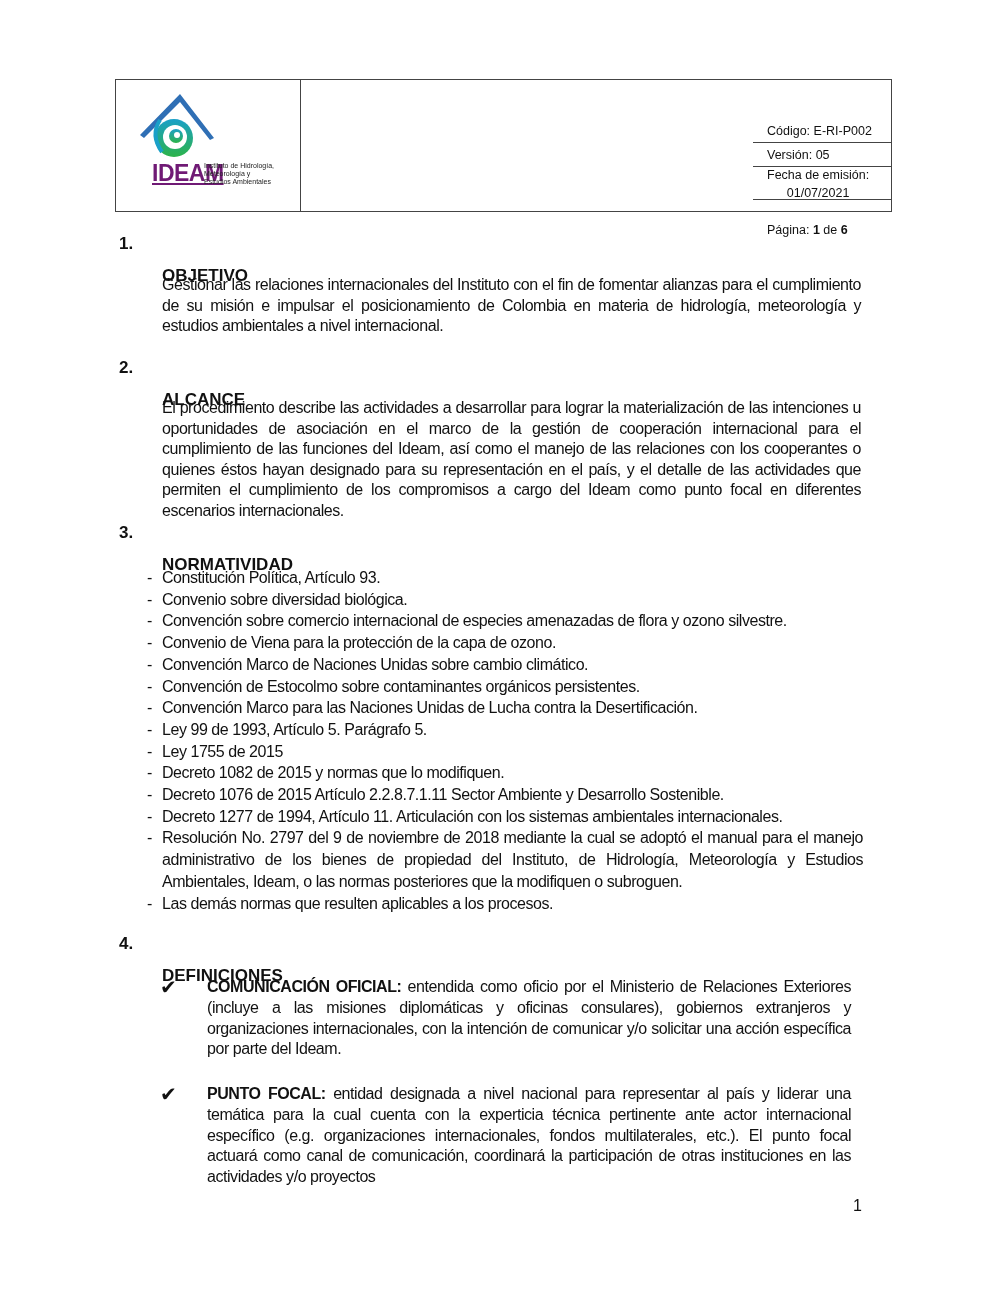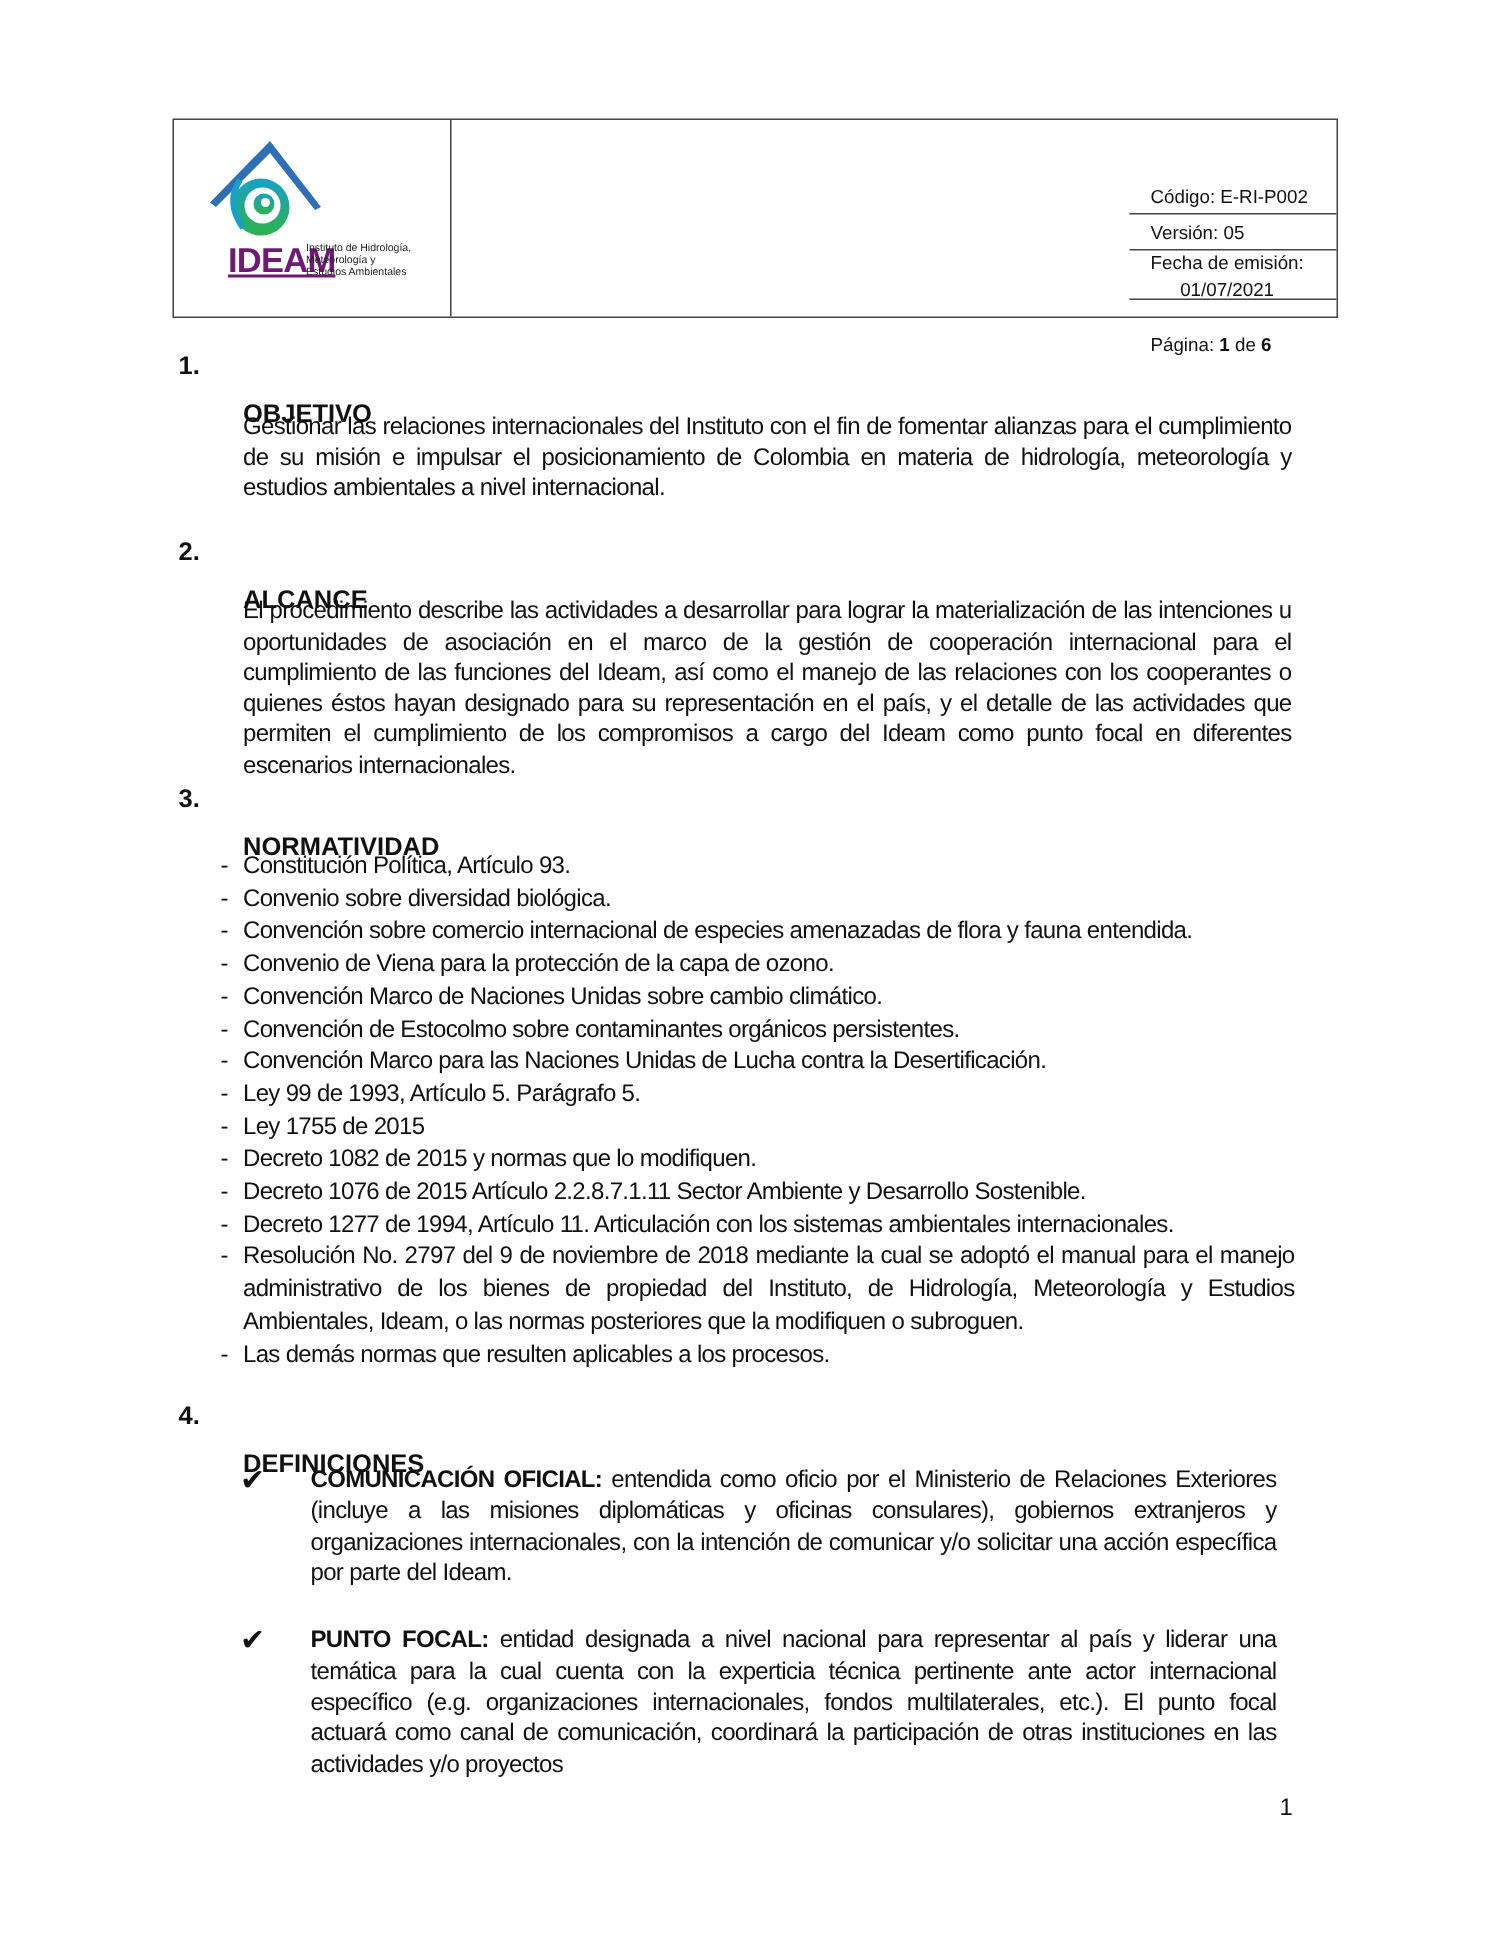--- a/index.html
+++ b/index.html
@@ -102,7 +102,7 @@
     </div>
   <div class="norm-item">
       <span class="dash">-</span>
-      <span class="txt">Convención sobre comercio internacional de especies amenazadas de flora y fauna entendida.</span>
+      <span class="txt">Convención sobre comercio internacional de especies amenazadas de flora y ozono silvestre.</span>
     </div>
   <div class="norm-item">
       <span class="dash">-</span>

